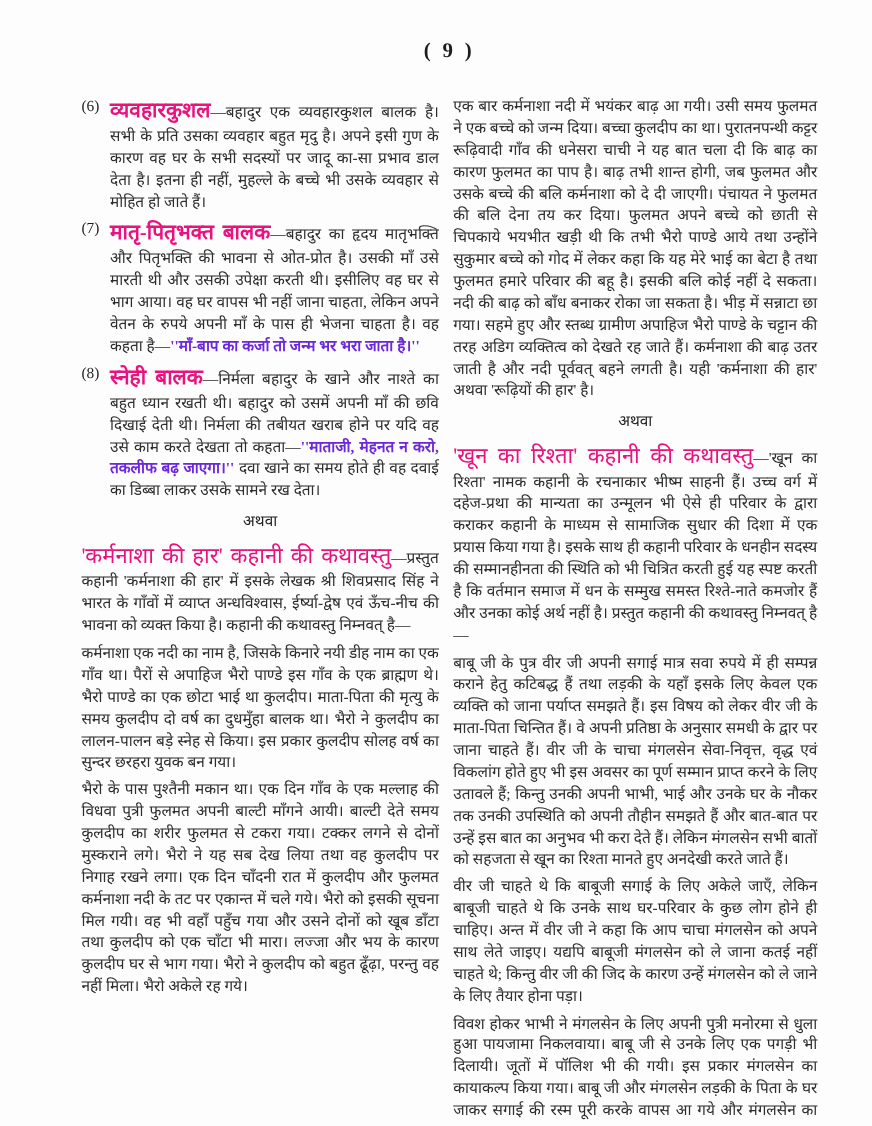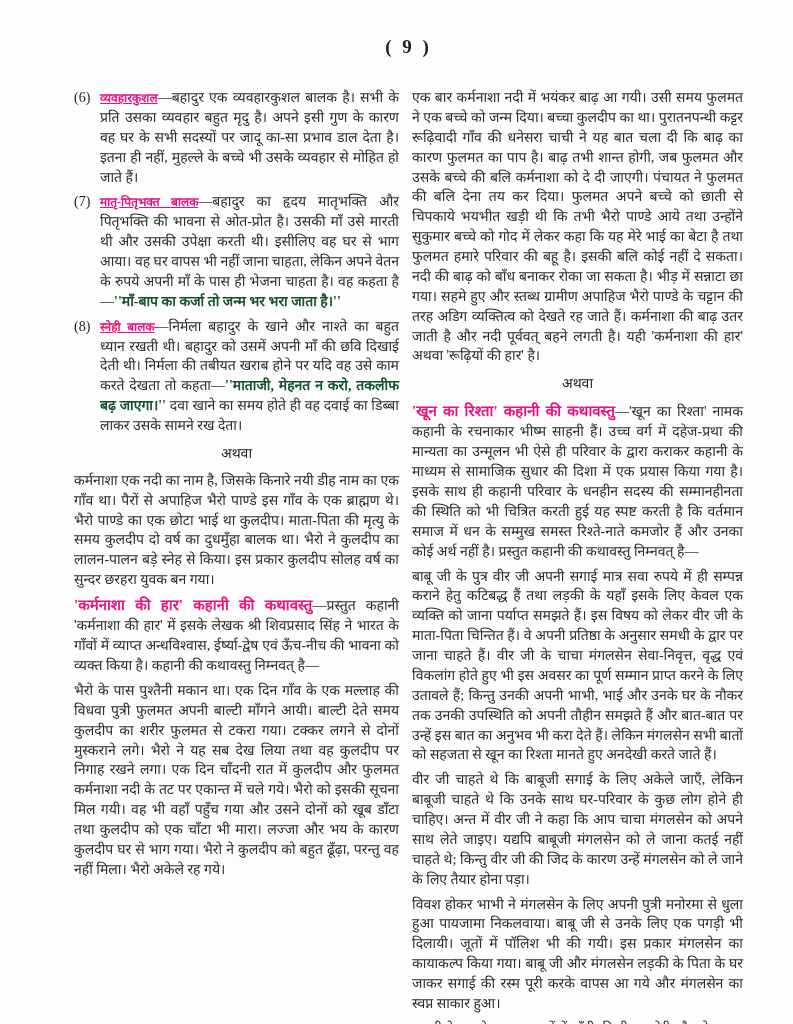--- a/index.html
+++ b/index.html
@@ -60,8 +60,7 @@
   .pt-heading{
     color:var(--pink);
     font-weight:bold;
-    font-size:12px;
-    text-decoration:underline;
+    font-size:19px;
   }
   .topic-heading{
     color:var(--pink);

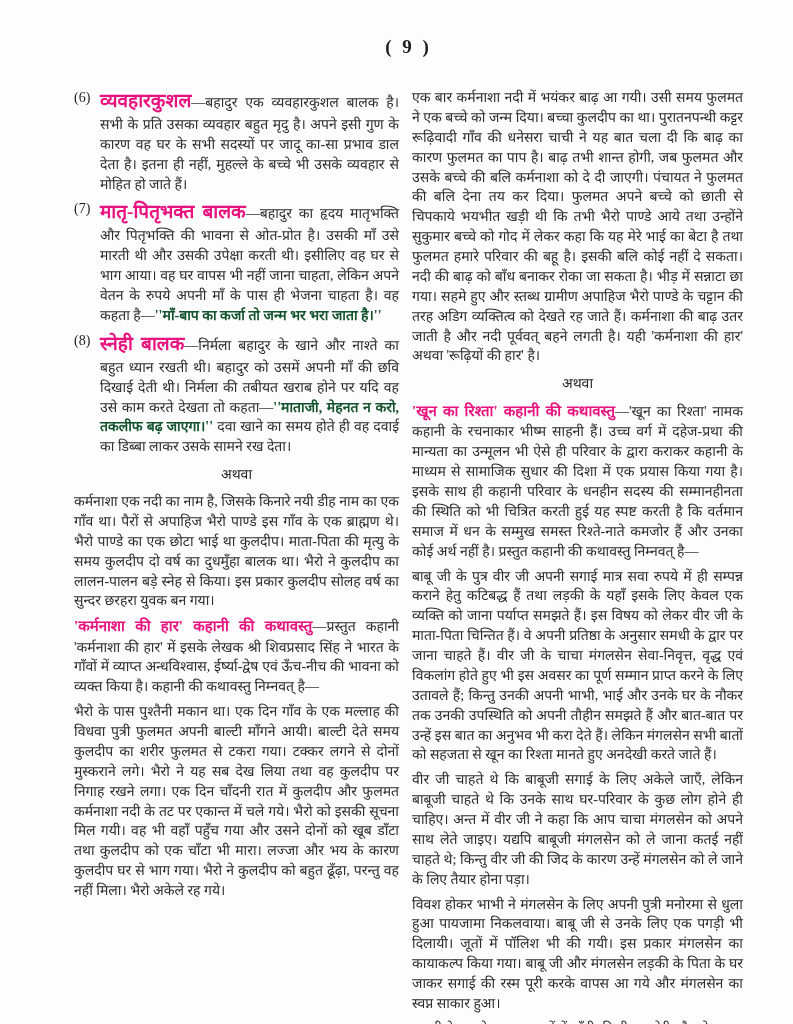--- a/index.html
+++ b/index.html
@@ -69,7 +69,7 @@
   }
   .bold{
     font-weight:bold;
-    color:#14532d;
+    color:#6d28d9;
   }
   .alt{
     text-align:center;

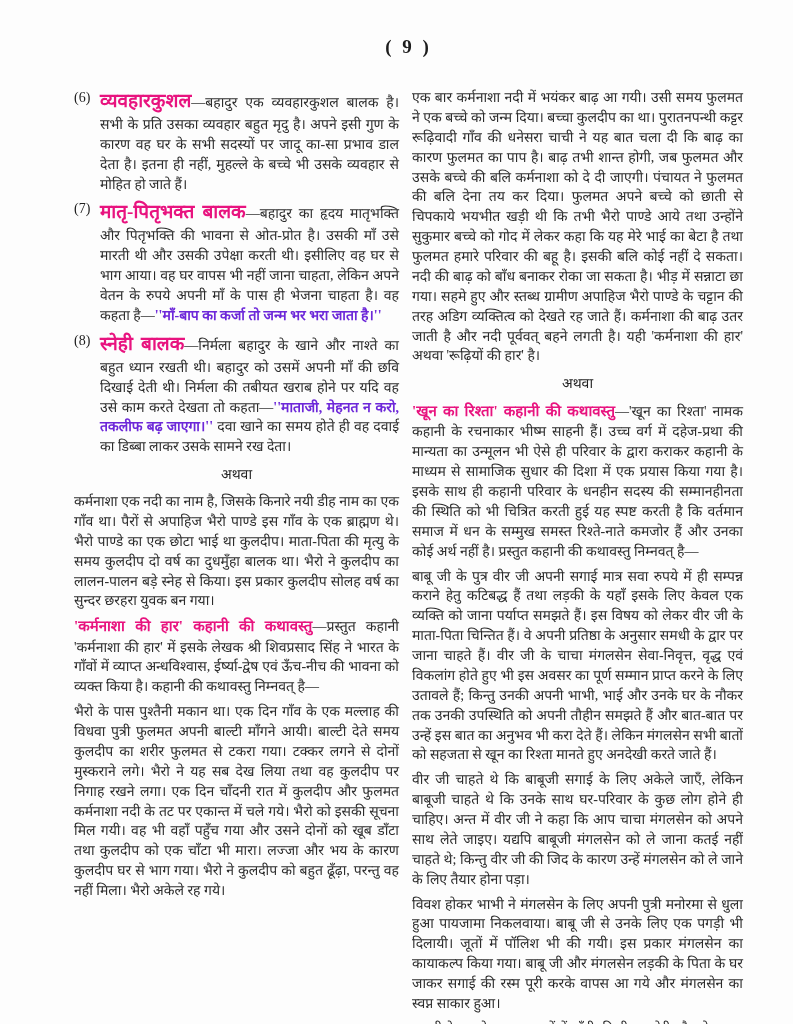--- a/index.html
+++ b/index.html
@@ -64,8 +64,8 @@
   }
   .topic-heading{
     color:var(--pink);
-    font-weight:bold;
-    font-size:15px;
+    font-weight:normal;
+    font-size:20px;
   }
   .bold{
     font-weight:bold;

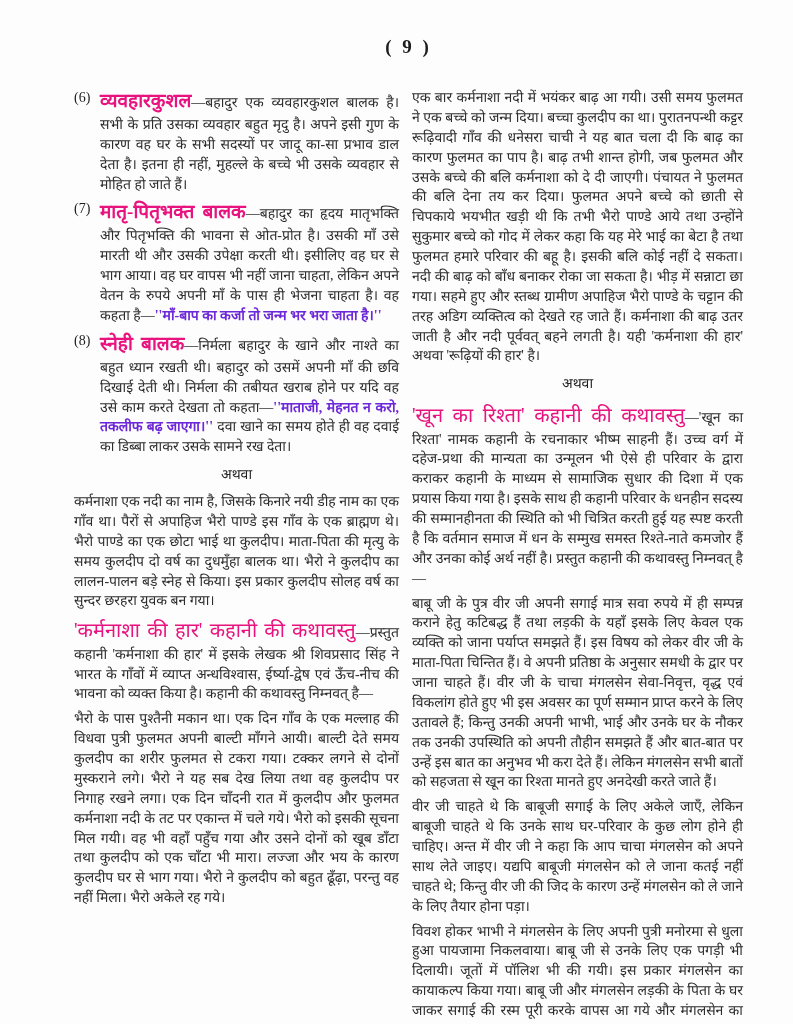--- a/index.html
+++ b/index.html
@@ -88,8 +88,8 @@
         <div class="para numbered"><span class="num">(7)</span><span class="pt-heading">मातृ-पितृभक्त बालक</span><span>—बहादुर का हृदय मातृभक्ति और पितृभक्ति की भावना से ओत-प्रोत है। उसकी माँ उसे मारती थी और उसकी उपेक्षा करती थी। इसीलिए वह घर से भाग आया। वह घर वापस भी नहीं जाना चाहता, लेकिन अपने वेतन के रुपये अपनी माँ के पास ही भेजना चाहता है। वह कहता है—</span><span class="bold">''माँ-बाप का कर्जा तो जन्म भर भरा जाता है।''</span></div>
         <div class="para numbered"><span class="num">(8)</span><span class="pt-heading">स्नेही बालक</span><span>—निर्मला बहादुर के खाने और नाश्ते का बहुत ध्यान रखती थी। बहादुर को उसमें अपनी माँ की छवि दिखाई देती थी। निर्मला की तबीयत खराब होने पर यदि वह उसे काम करते देखता तो कहता—</span><span class="bold">''माताजी, मेहनत न करो, तकलीफ बढ़ जाएगा।''</span><span> दवा खाने का समय होते ही वह दवाई का डिब्बा लाकर उसके सामने रख देता।</span></div>
         <div class="alt">अथवा</div>
+        <div class="para"><span class="topic-heading">'कर्मनाशा की हार' कहानी की कथावस्तु</span><span>—प्रस्तुत कहानी 'कर्मनाशा की हार' में इसके लेखक श्री शिवप्रसाद सिंह ने भारत के गाँवों में व्याप्त अन्धविश्वास, ईर्ष्या-द्वेष एवं ऊँच-नीच की भावना को व्यक्त किया है। कहानी की कथावस्तु निम्नवत् है—</span></div>
         <div class="para"><span>कर्मनाशा एक नदी का नाम है, जिसके किनारे नयी डीह नाम का एक गाँव था। पैरों से अपाहिज भैरो पाण्डे इस गाँव के एक ब्राह्मण थे। भैरो पाण्डे का एक छोटा भाई था कुलदीप। माता-पिता की मृत्यु के समय कुलदीप दो वर्ष का दुधमुँहा बालक था। भैरो ने कुलदीप का लालन-पालन बड़े स्नेह से किया। इस प्रकार कुलदीप सोलह वर्ष का सुन्दर छरहरा युवक बन गया।</span></div>
-        <div class="para"><span class="topic-heading">'कर्मनाशा की हार' कहानी की कथावस्तु</span><span>—प्रस्तुत कहानी 'कर्मनाशा की हार' में इसके लेखक श्री शिवप्रसाद सिंह ने भारत के गाँवों में व्याप्त अन्धविश्वास, ईर्ष्या-द्वेष एवं ऊँच-नीच की भावना को व्यक्त किया है। कहानी की कथावस्तु निम्नवत् है—</span></div>
         <div class="para"><span>भैरो के पास पुश्तैनी मकान था। एक दिन गाँव के एक मल्लाह की विधवा पुत्री फुलमत अपनी बाल्टी माँगने आयी। बाल्टी देते समय कुलदीप का शरीर फुलमत से टकरा गया। टक्कर लगने से दोनों मुस्कराने लगे। भैरो ने यह सब देख लिया तथा वह कुलदीप पर निगाह रखने लगा। एक दिन चाँदनी रात में कुलदीप और फुलमत कर्मनाशा नदी के तट पर एकान्त में चले गये। भैरो को इसकी सूचना मिल गयी। वह भी वहाँ पहुँच गया और उसने दोनों को खूब डाँटा तथा कुलदीप को एक चाँटा भी मारा। लज्जा और भय के कारण कुलदीप घर से भाग गया। भैरो ने कुलदीप को बहुत ढूँढ़ा, परन्तु वह नहीं मिला। भैरो अकेले रह गये।</span></div>
       </div>
     <div class="col col-right" id="col-right">

